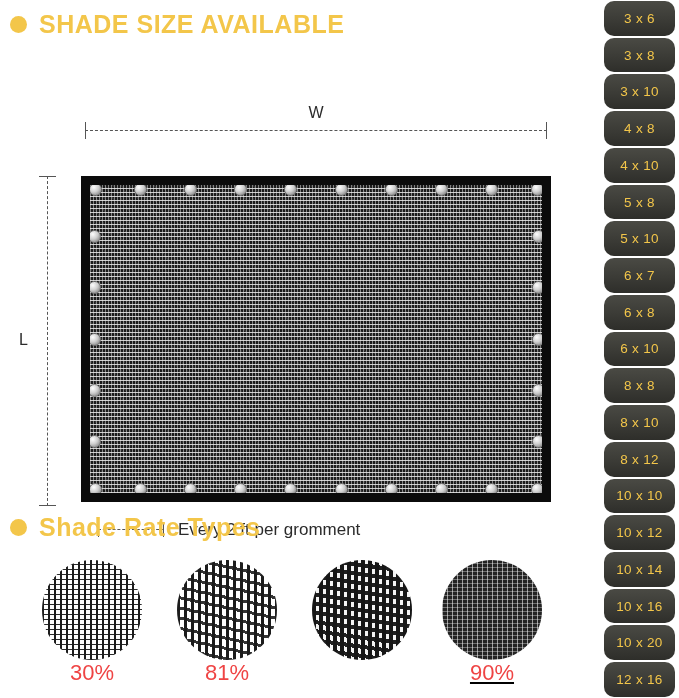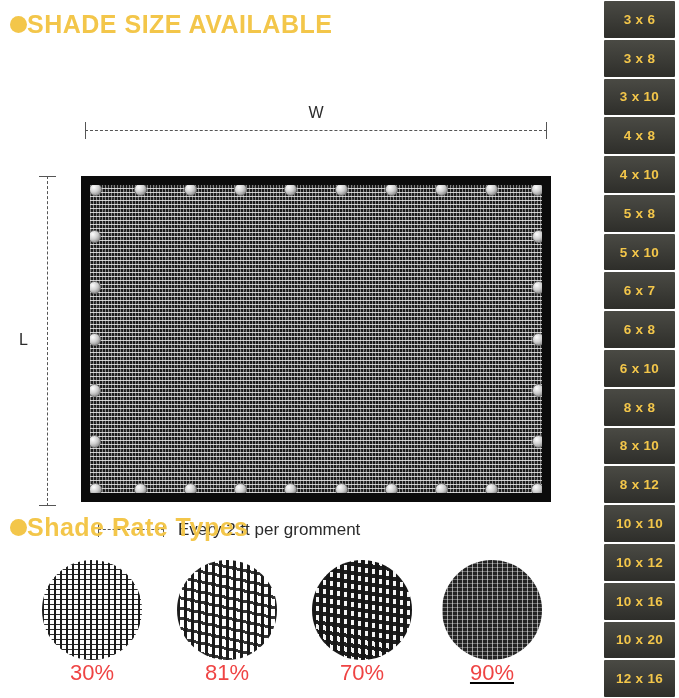--- a/index.html
+++ b/index.html
@@ -26,6 +26,7 @@
   .section-head {
     display: flex;
     align-items: center;
+    gap: 12px;
   }
   .bullet-dot {
     width: 17px; height: 17px;

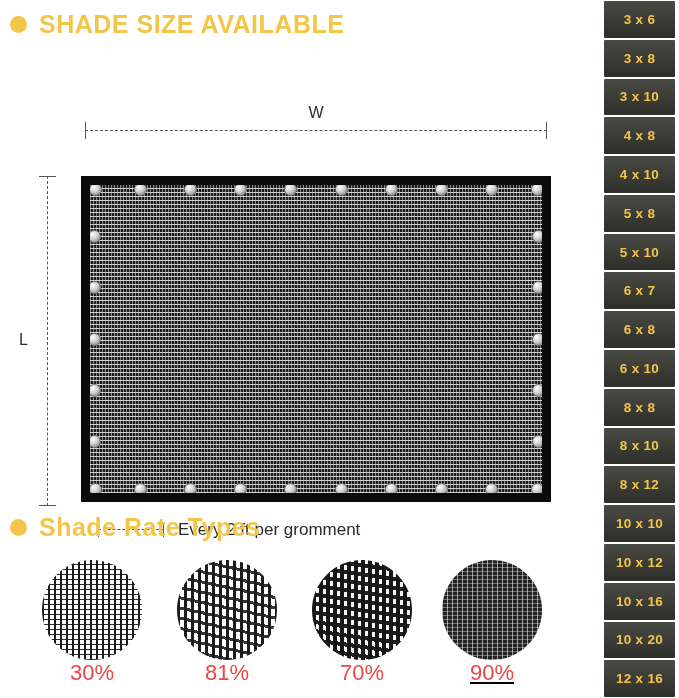--- a/index.html
+++ b/index.html
@@ -228,12 +228,12 @@
     background: linear-gradient(180deg, #4a4a44 0%, #3b3b36 55%, #2e2e2a 100%);
     color: #f3c64a;
     font-size: 13.5px;
-    font-weight: bold;
+    font-weight: normal;
     display: flex;
     align-items: center;
     justify-content: center;
     letter-spacing: 0.3px;
-    border-radius: 1px;
+    border-radius: 10px;
   }
 </style>
 </head>

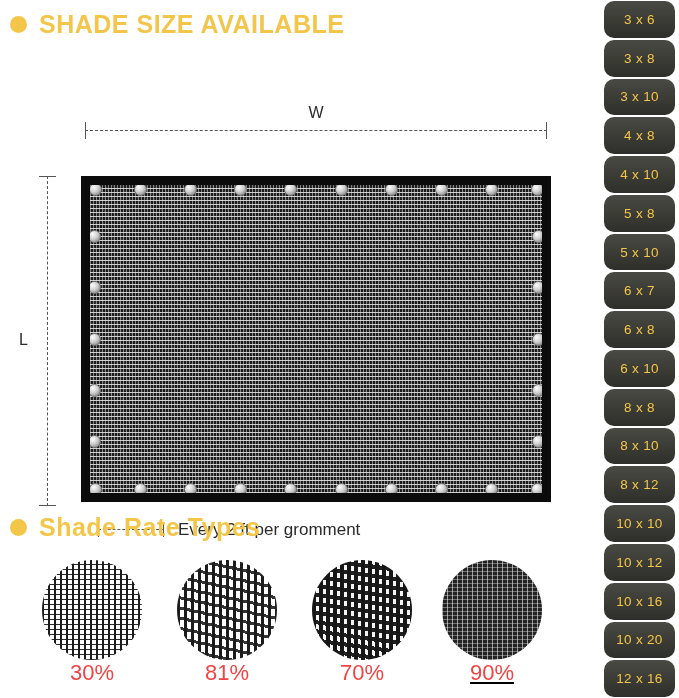--- a/index.html
+++ b/index.html
@@ -351,6 +351,7 @@
       <div class="size-chip">8 x 12</div>
       <div class="size-chip">10 x 10</div>
       <div class="size-chip">10 x 12</div>
+      <div class="size-chip">10 x 14</div>
       <div class="size-chip">10 x 16</div>
       <div class="size-chip">10 x 20</div>
       <div class="size-chip">12 x 16</div>

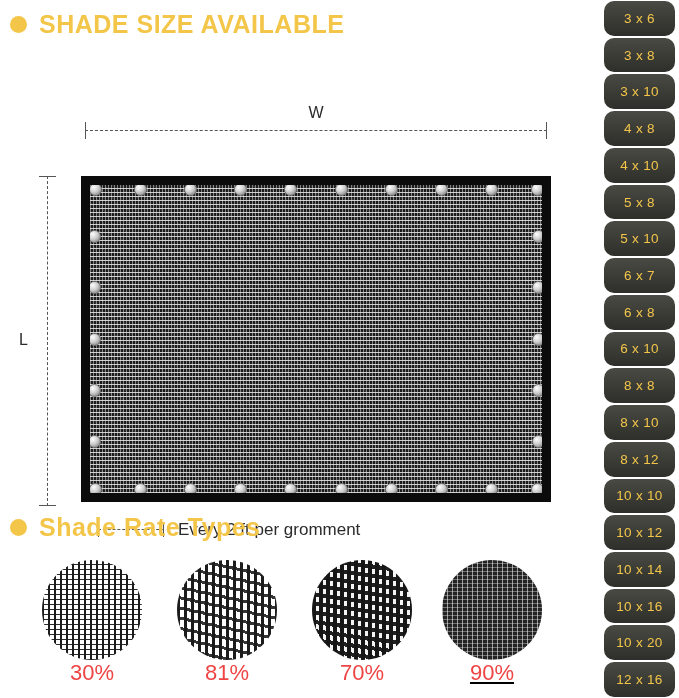--- a/index.html
+++ b/index.html
@@ -325,7 +325,6 @@
       </div>
       <div class="rate" style="left:280px; top:0;">
         <div class="swatch sw70"></div>
-        <div class="label">70%</div>
       </div>
       <div class="rate" style="left:410px; top:0;text-decoration:underline;">
         <div class="swatch sw90"></div>

